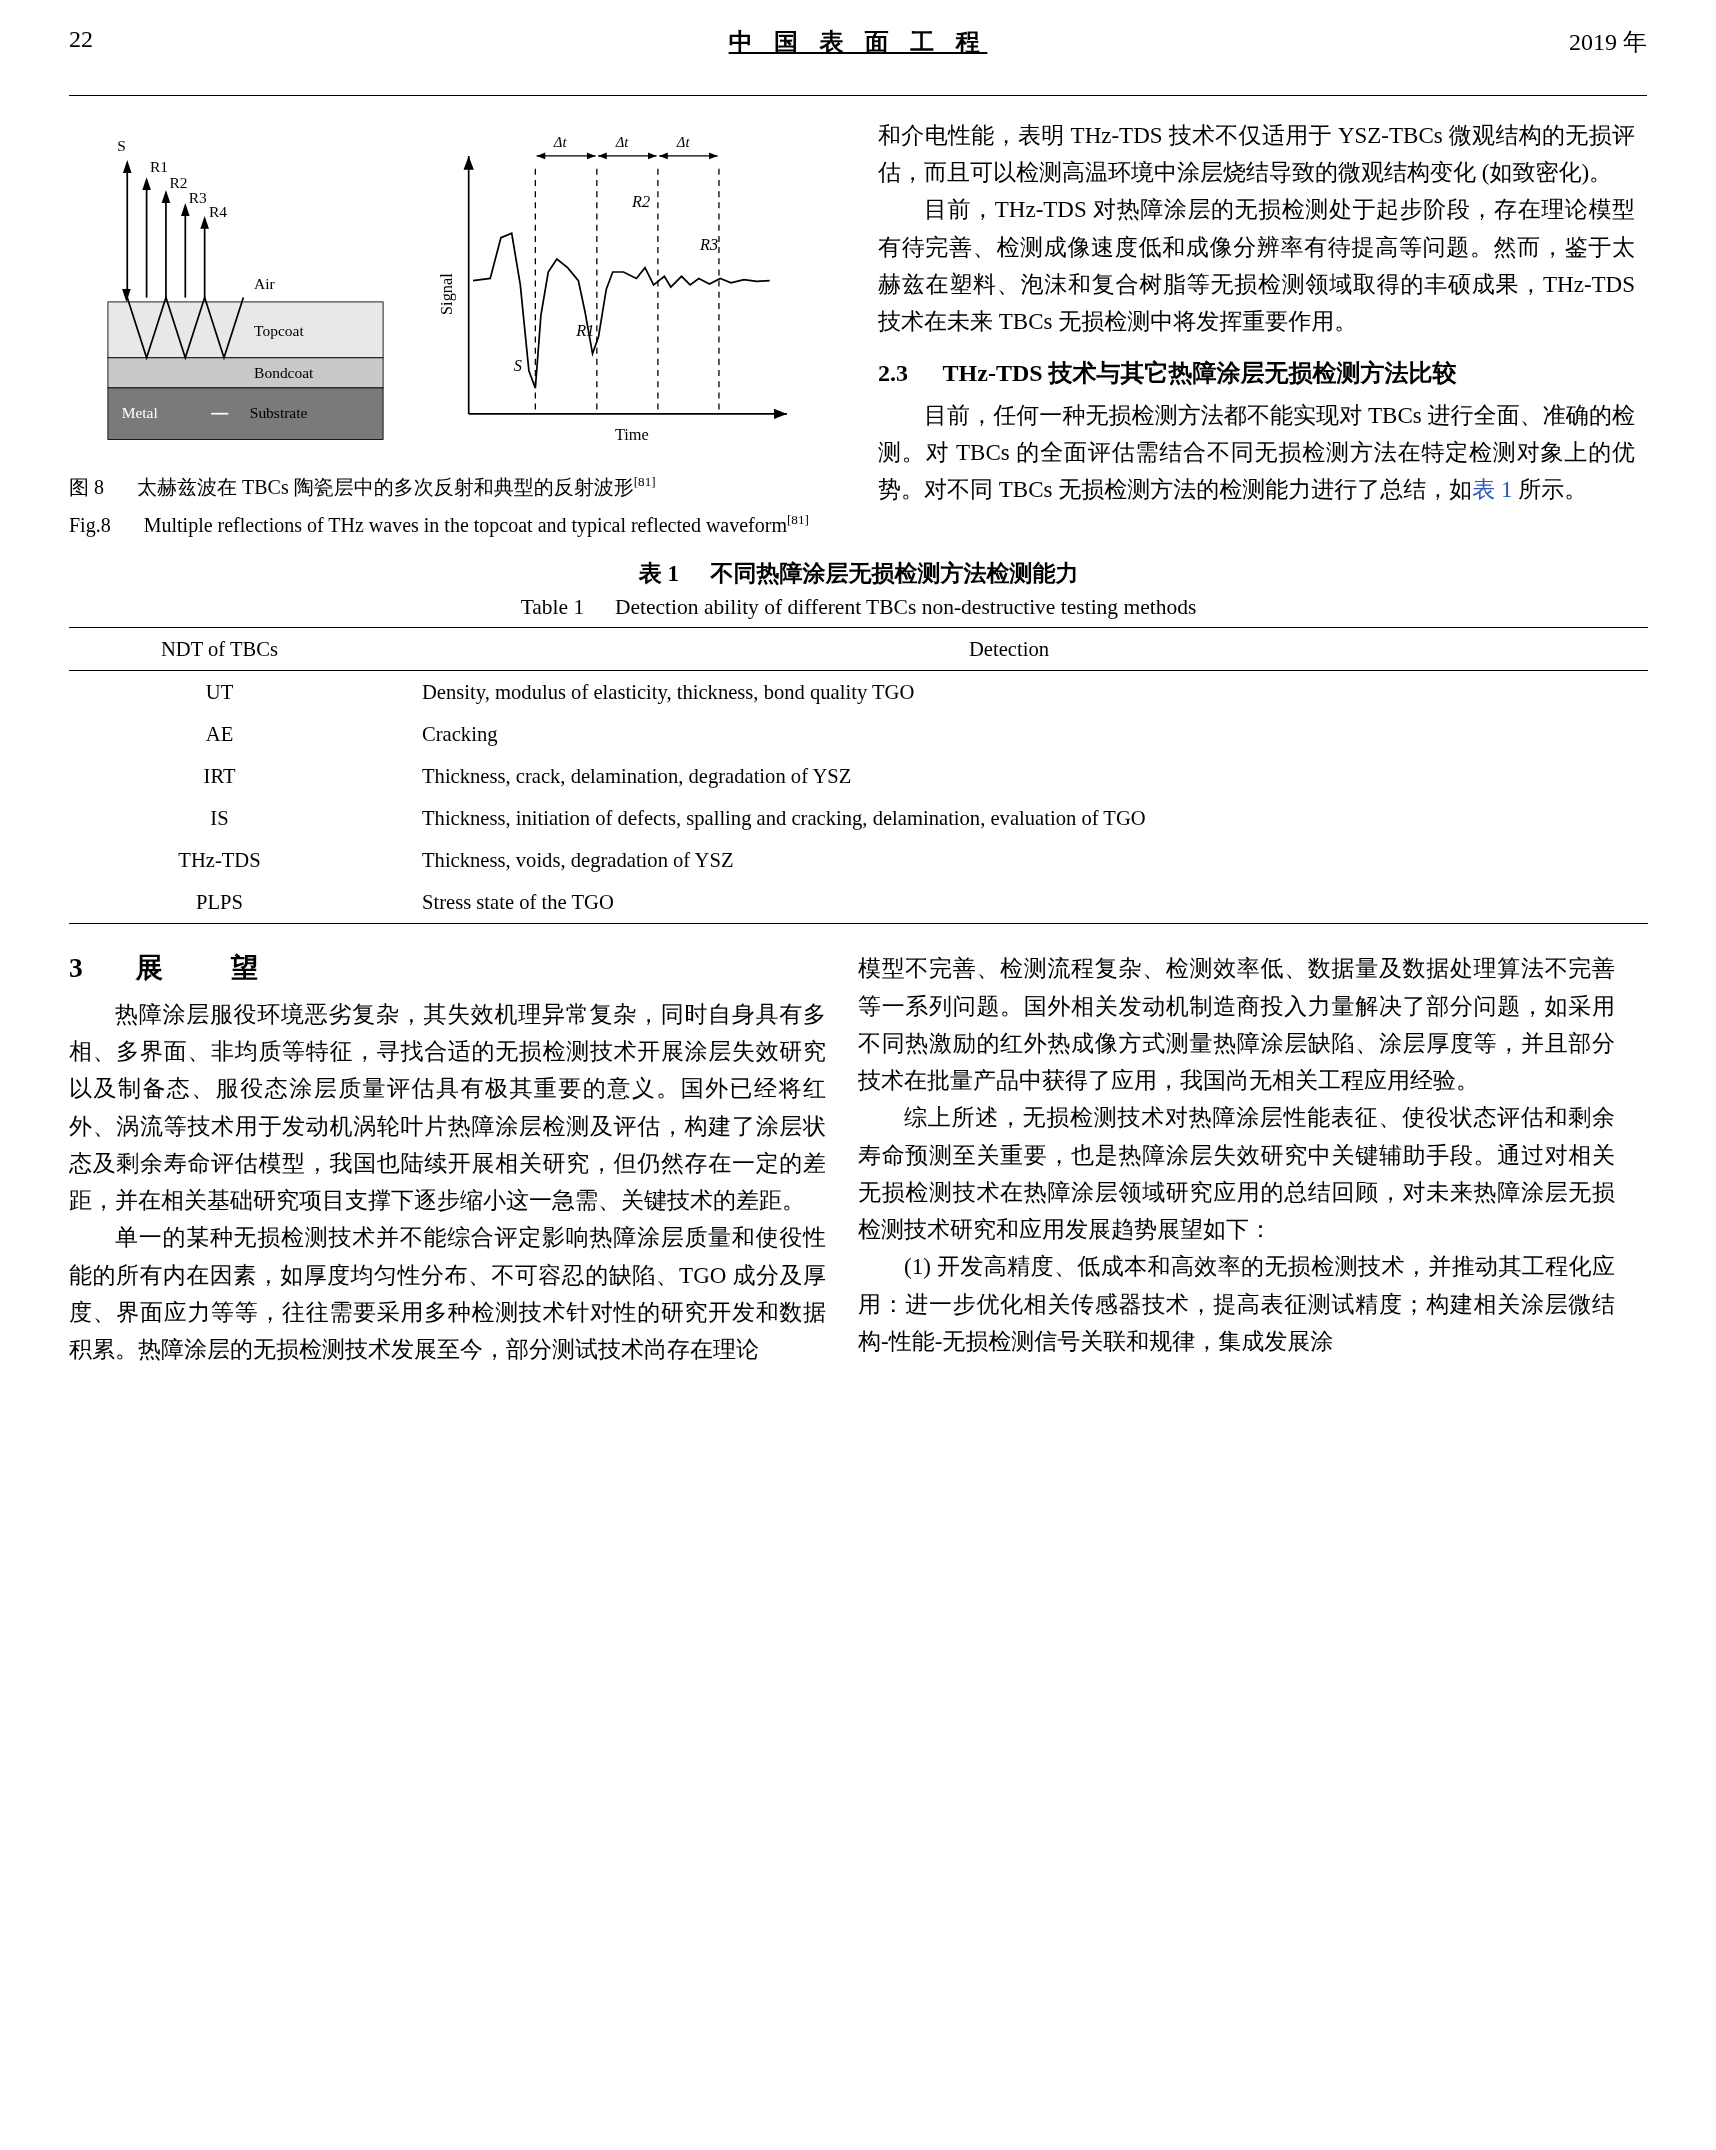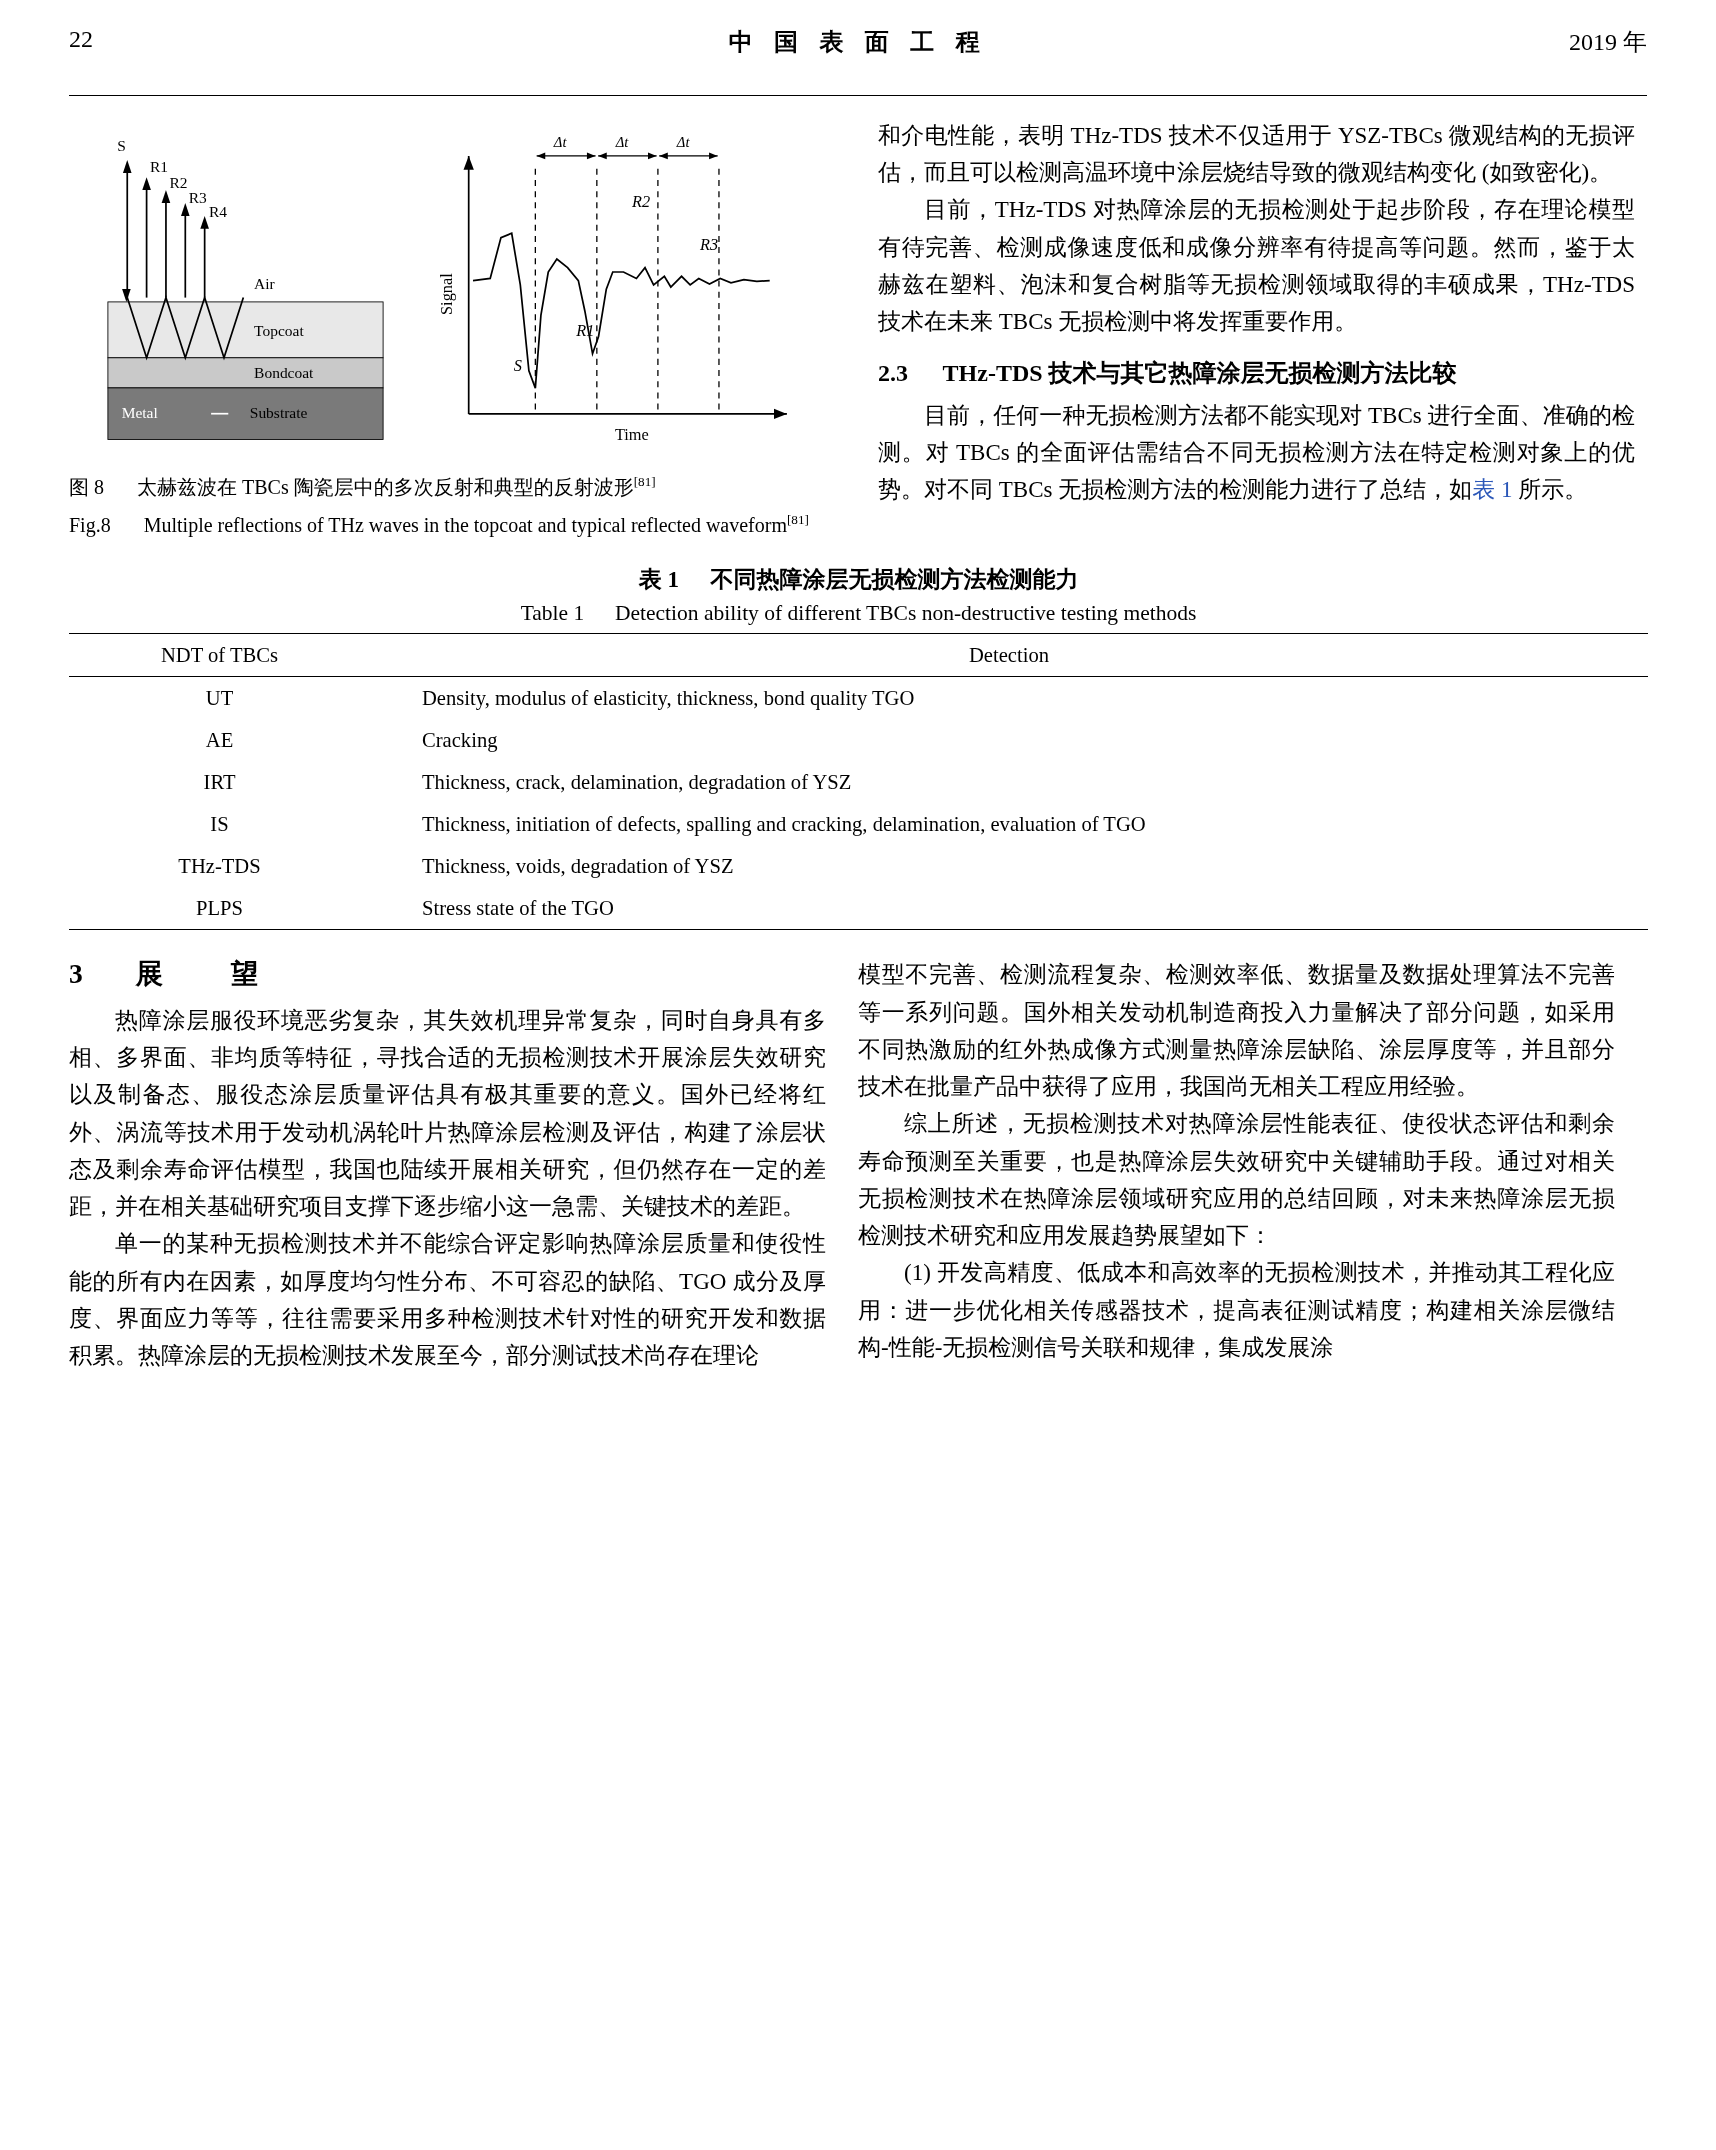--- a/index.html
+++ b/index.html
@@ -41,6 +41,7 @@
     font-size: 24px;
     letter-spacing: 7.7px;
     font-weight: 600;
+    text-decoration: underline;
   }
   .header .year {
     font-size: 24px;

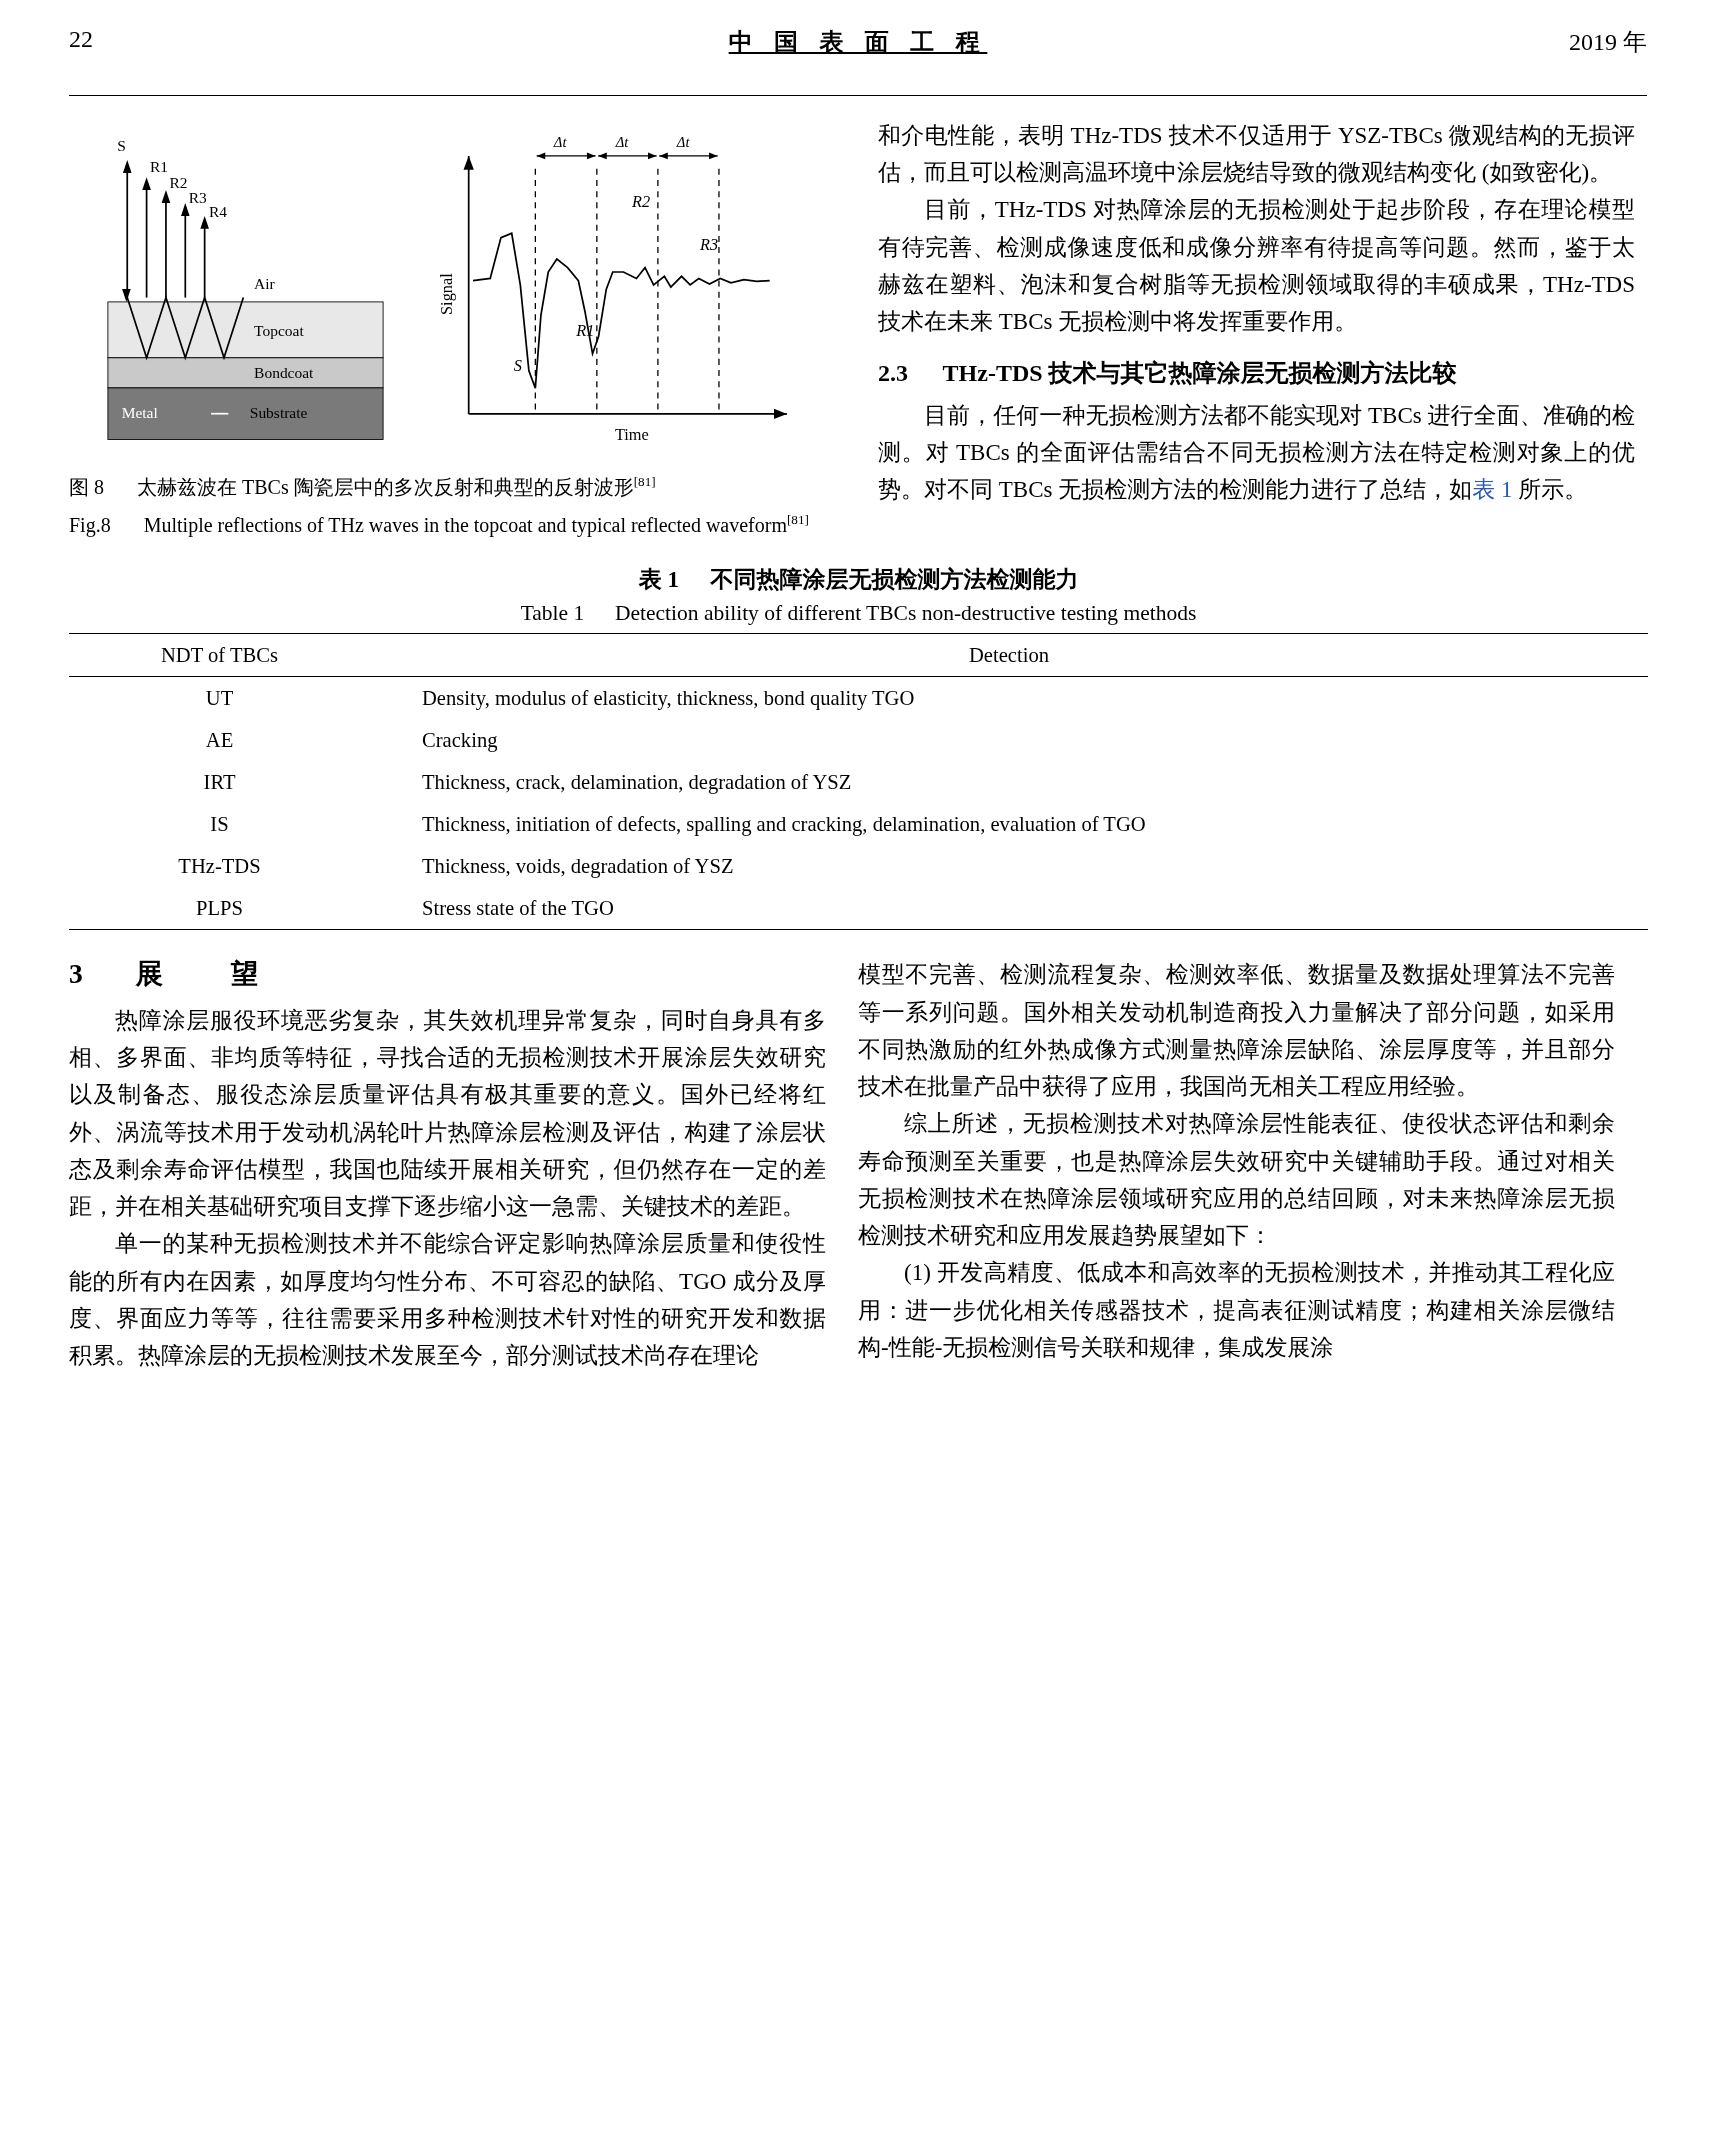--- a/index.html
+++ b/index.html
@@ -114,7 +114,7 @@
   .linkblue { color: #2b57b8; }
   
   .table-wrap {
-    margin-top: 24px;
+    margin-top: 18px;
     width: 1579px;
   }
   .tbl-title-cn {

